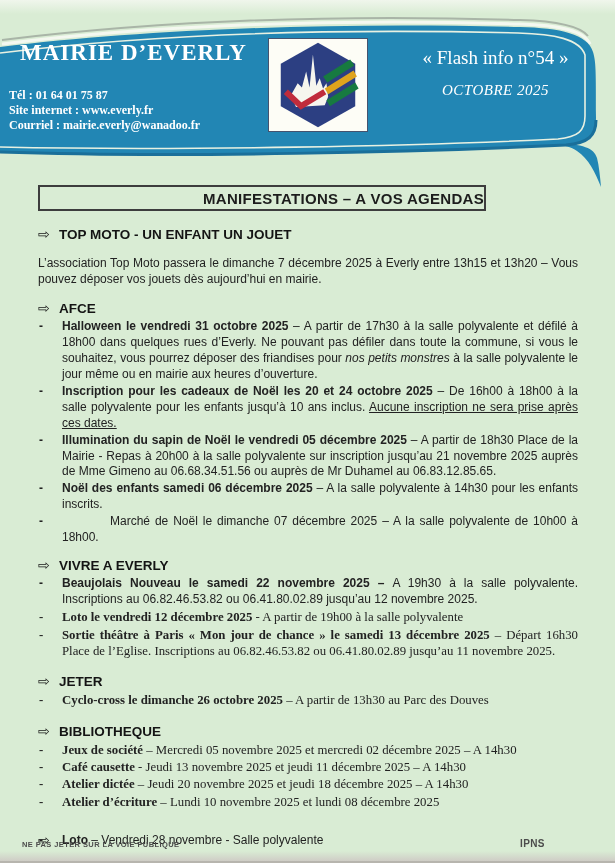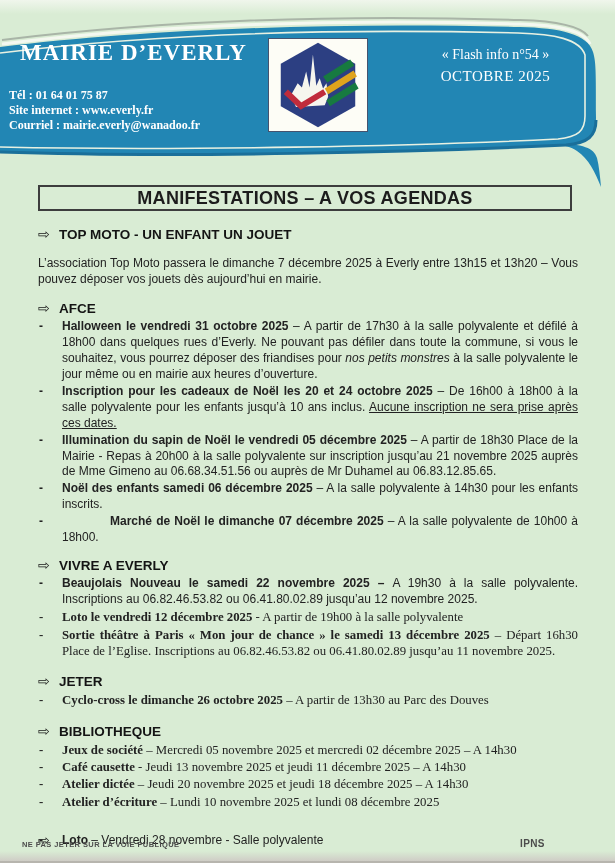--- a/index.html
+++ b/index.html
@@ -19,7 +19,7 @@
   .contact span{display:block;}
   .flash-box{position:absolute;left:408px;top:47px;width:175px;text-align:center;color:#fff;
         font-family:"Liberation Serif",serif;}
-  .flash-line1{font-size:14px;}
+  .flash-line1{font-size:19px;}
   .flash-line2{font-size:15px;margin-top:5px;letter-spacing:0.5px;}
   .logo-box{position:absolute;left:268px;top:38px;width:100px;height:94px;background:#fdfdf6;
         border:1px solid #45536e;box-sizing:border-box;padding:2px;}

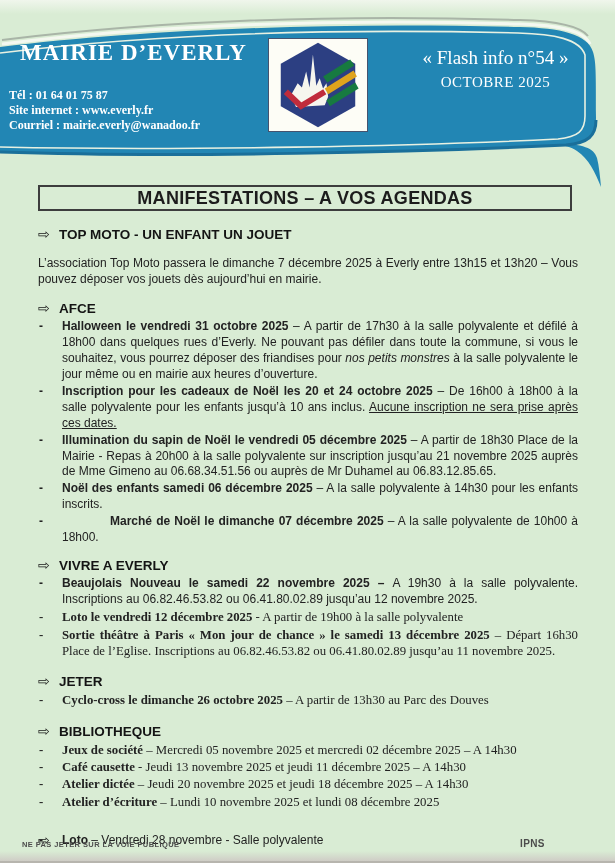--- a/index.html
+++ b/index.html
@@ -20,7 +20,7 @@
   .flash-box{position:absolute;left:408px;top:47px;width:175px;text-align:center;color:#fff;
         font-family:"Liberation Serif",serif;}
   .flash-line1{font-size:19px;}
-  .flash-line2{font-size:15px;margin-top:5px;letter-spacing:0.5px;}
+  .flash-line2{font-size:15px;margin-top:13px;letter-spacing:0.5px;font-style:italic;}
   .logo-box{position:absolute;left:268px;top:38px;width:100px;height:94px;background:#fdfdf6;
         border:1px solid #45536e;box-sizing:border-box;padding:2px;}
   .logo-box svg{position:static;width:100%;height:100%;}

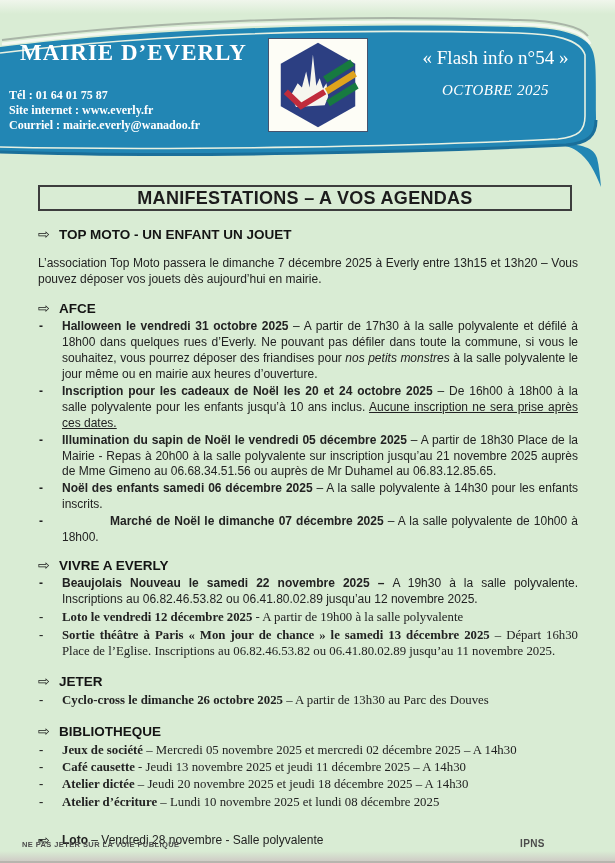--- a/index.html
+++ b/index.html
@@ -25,9 +25,9 @@
         border:1px solid #45536e;box-sizing:border-box;padding:2px;}
   .logo-box svg{position:static;width:100%;height:100%;}
   
-  .title-box{position:absolute;left:38px;top:185px;width:534px;height:26px;
-        border:2px solid #3d3d3d;box-sizing:border-box;display:flex;align-items:center;justify-content:center;
-        font-weight:bold;font-size:18px;color:#1c1c1c;letter-spacing:0.3px;}
+  .title-box{position:absolute;left:38px;top:185px;width:448px;height:26px;
+        border:2px solid #3d3d3d;box-sizing:border-box;display:flex;align-items:center;justify-content:flex-end;
+        font-weight:bold;font-size:15px;color:#1c1c1c;letter-spacing:0.3px;}
   
   .content{position:absolute;left:38px;top:222px;width:540px;color:#222;}
   .section{margin-top:13px;}

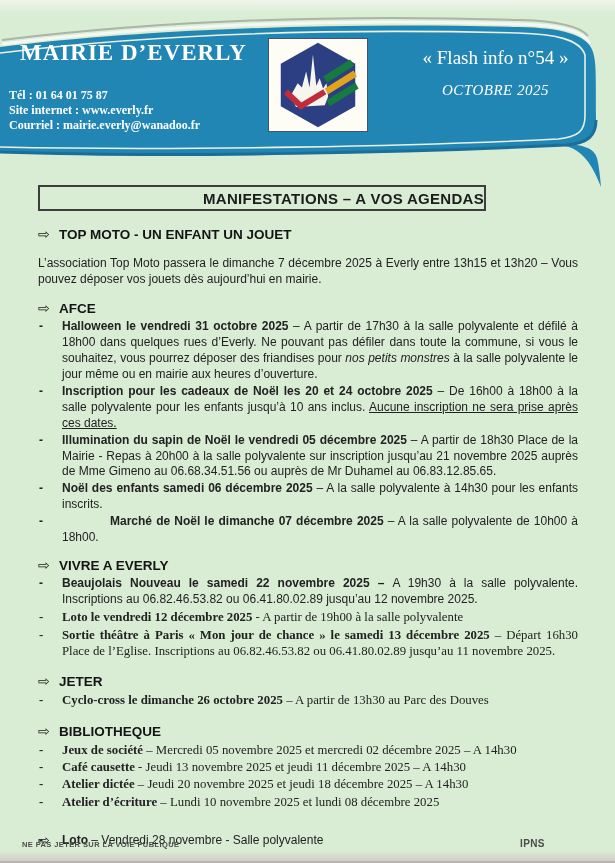--- a/index.html
+++ b/index.html
@@ -112,7 +112,7 @@
         <div class="item"><span class="dash">-</span><span><span style="font-weight: bold;">Inscription pour les cadeaux de Noël les 20 et 24 octobre 2025 </span><span>– De 16h00 à 18h00 à la salle polyvalente pour les enfants jusqu’à 10 ans inclus. </span><span style="text-decoration: underline;">Aucune inscription ne sera prise après ces dates.</span></span></div>
         <div class="item"><span class="dash">-</span><span><span style="font-weight: bold;">Illumination du sapin de Noël le vendredi 05 décembre 2025 </span><span>– A partir de 18h30 Place de la Mairie - Repas à 20h00 à la salle polyvalente sur inscription jusqu’au 21 novembre 2025 auprès de Mme Gimeno au 06.68.34.51.56 ou auprès de Mr Duhamel au 06.83.12.85.65.</span></span></div>
         <div class="item"><span class="dash">-</span><span><span style="font-weight: bold;">Noël des enfants samedi 06 décembre 2025 </span><span>– A la salle polyvalente à 14h30 pour les enfants inscrits.</span></span></div>
-        <div class="item"><span class="dash">-</span><span><span style="font-weight: bold; padding-left: 48px;">Marché de Noël le dimanche 07 décembre 2025 </span><span>– A la salle polyvalente de 10h00 à 18h00.</span></span></div>
+        <div class="item"><span class="dash">-</span><span><span style="font-weight: normal; padding-left: 48px;">Marché de Noël le dimanche 07 décembre 2025 </span><span>– A la salle polyvalente de 10h00 à 18h00.</span></span></div>
       </div>
       <div class="section s2">
         <div class="sec-heading"><span class="arrow">⇨</span><span>VIVRE A EVERLY</span></div>

